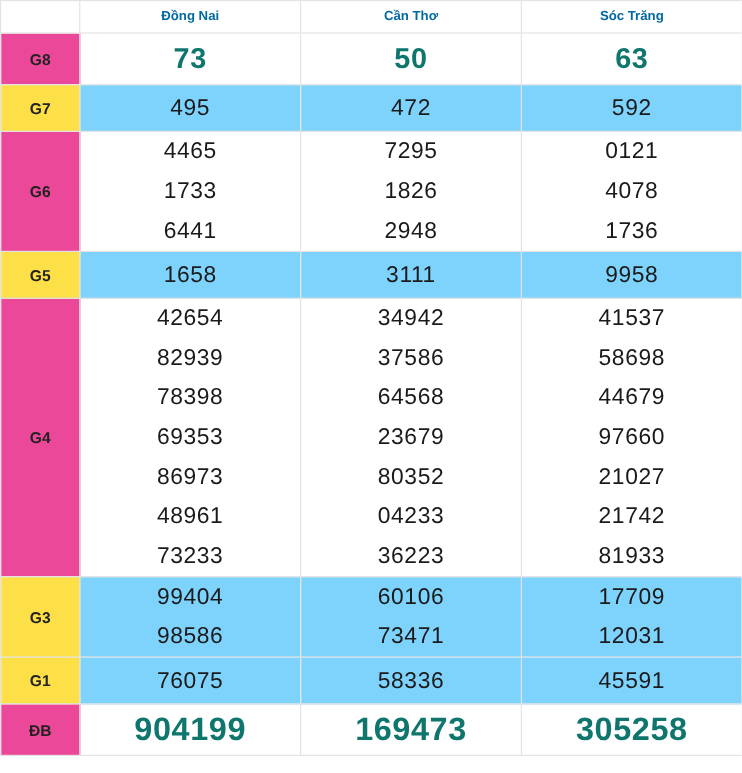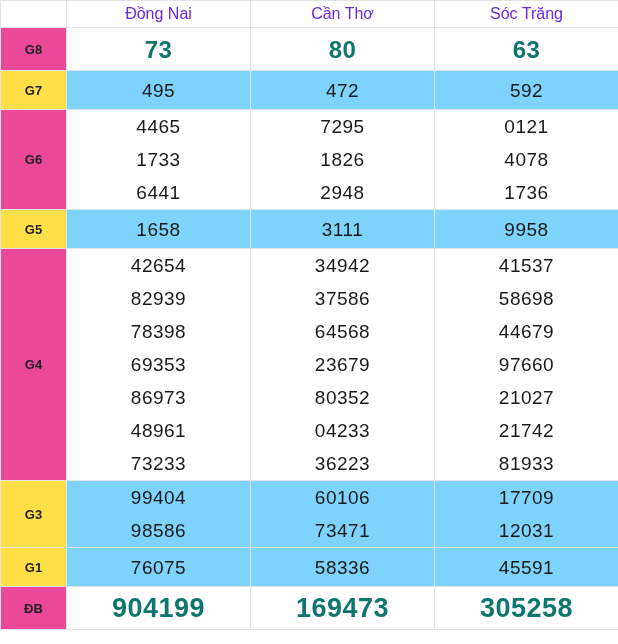--- a/index.html
+++ b/index.html
@@ -29,9 +29,9 @@
   }
   thead th {
     height: 26px;
-    font-size: 16px;
-    font-weight: normal;
-    color: #6d28d9;
+    font-size: 11px;
+    font-weight: bold;
+    color: #0369a1;
     background: #ffffff;
   }
   thead th.corner {

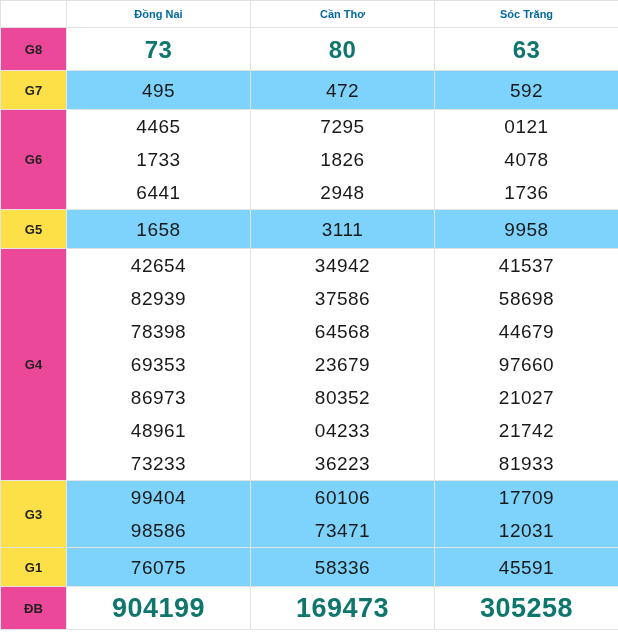--- a/index.html
+++ b/index.html
@@ -90,7 +90,7 @@
         <span class="n">73</span>
       </td>
       <td class="nums">
-        <span class="n">80</span>
+        <span class="n">50</span>
       </td>
       <td class="nums">
         <span class="n">63</span>

